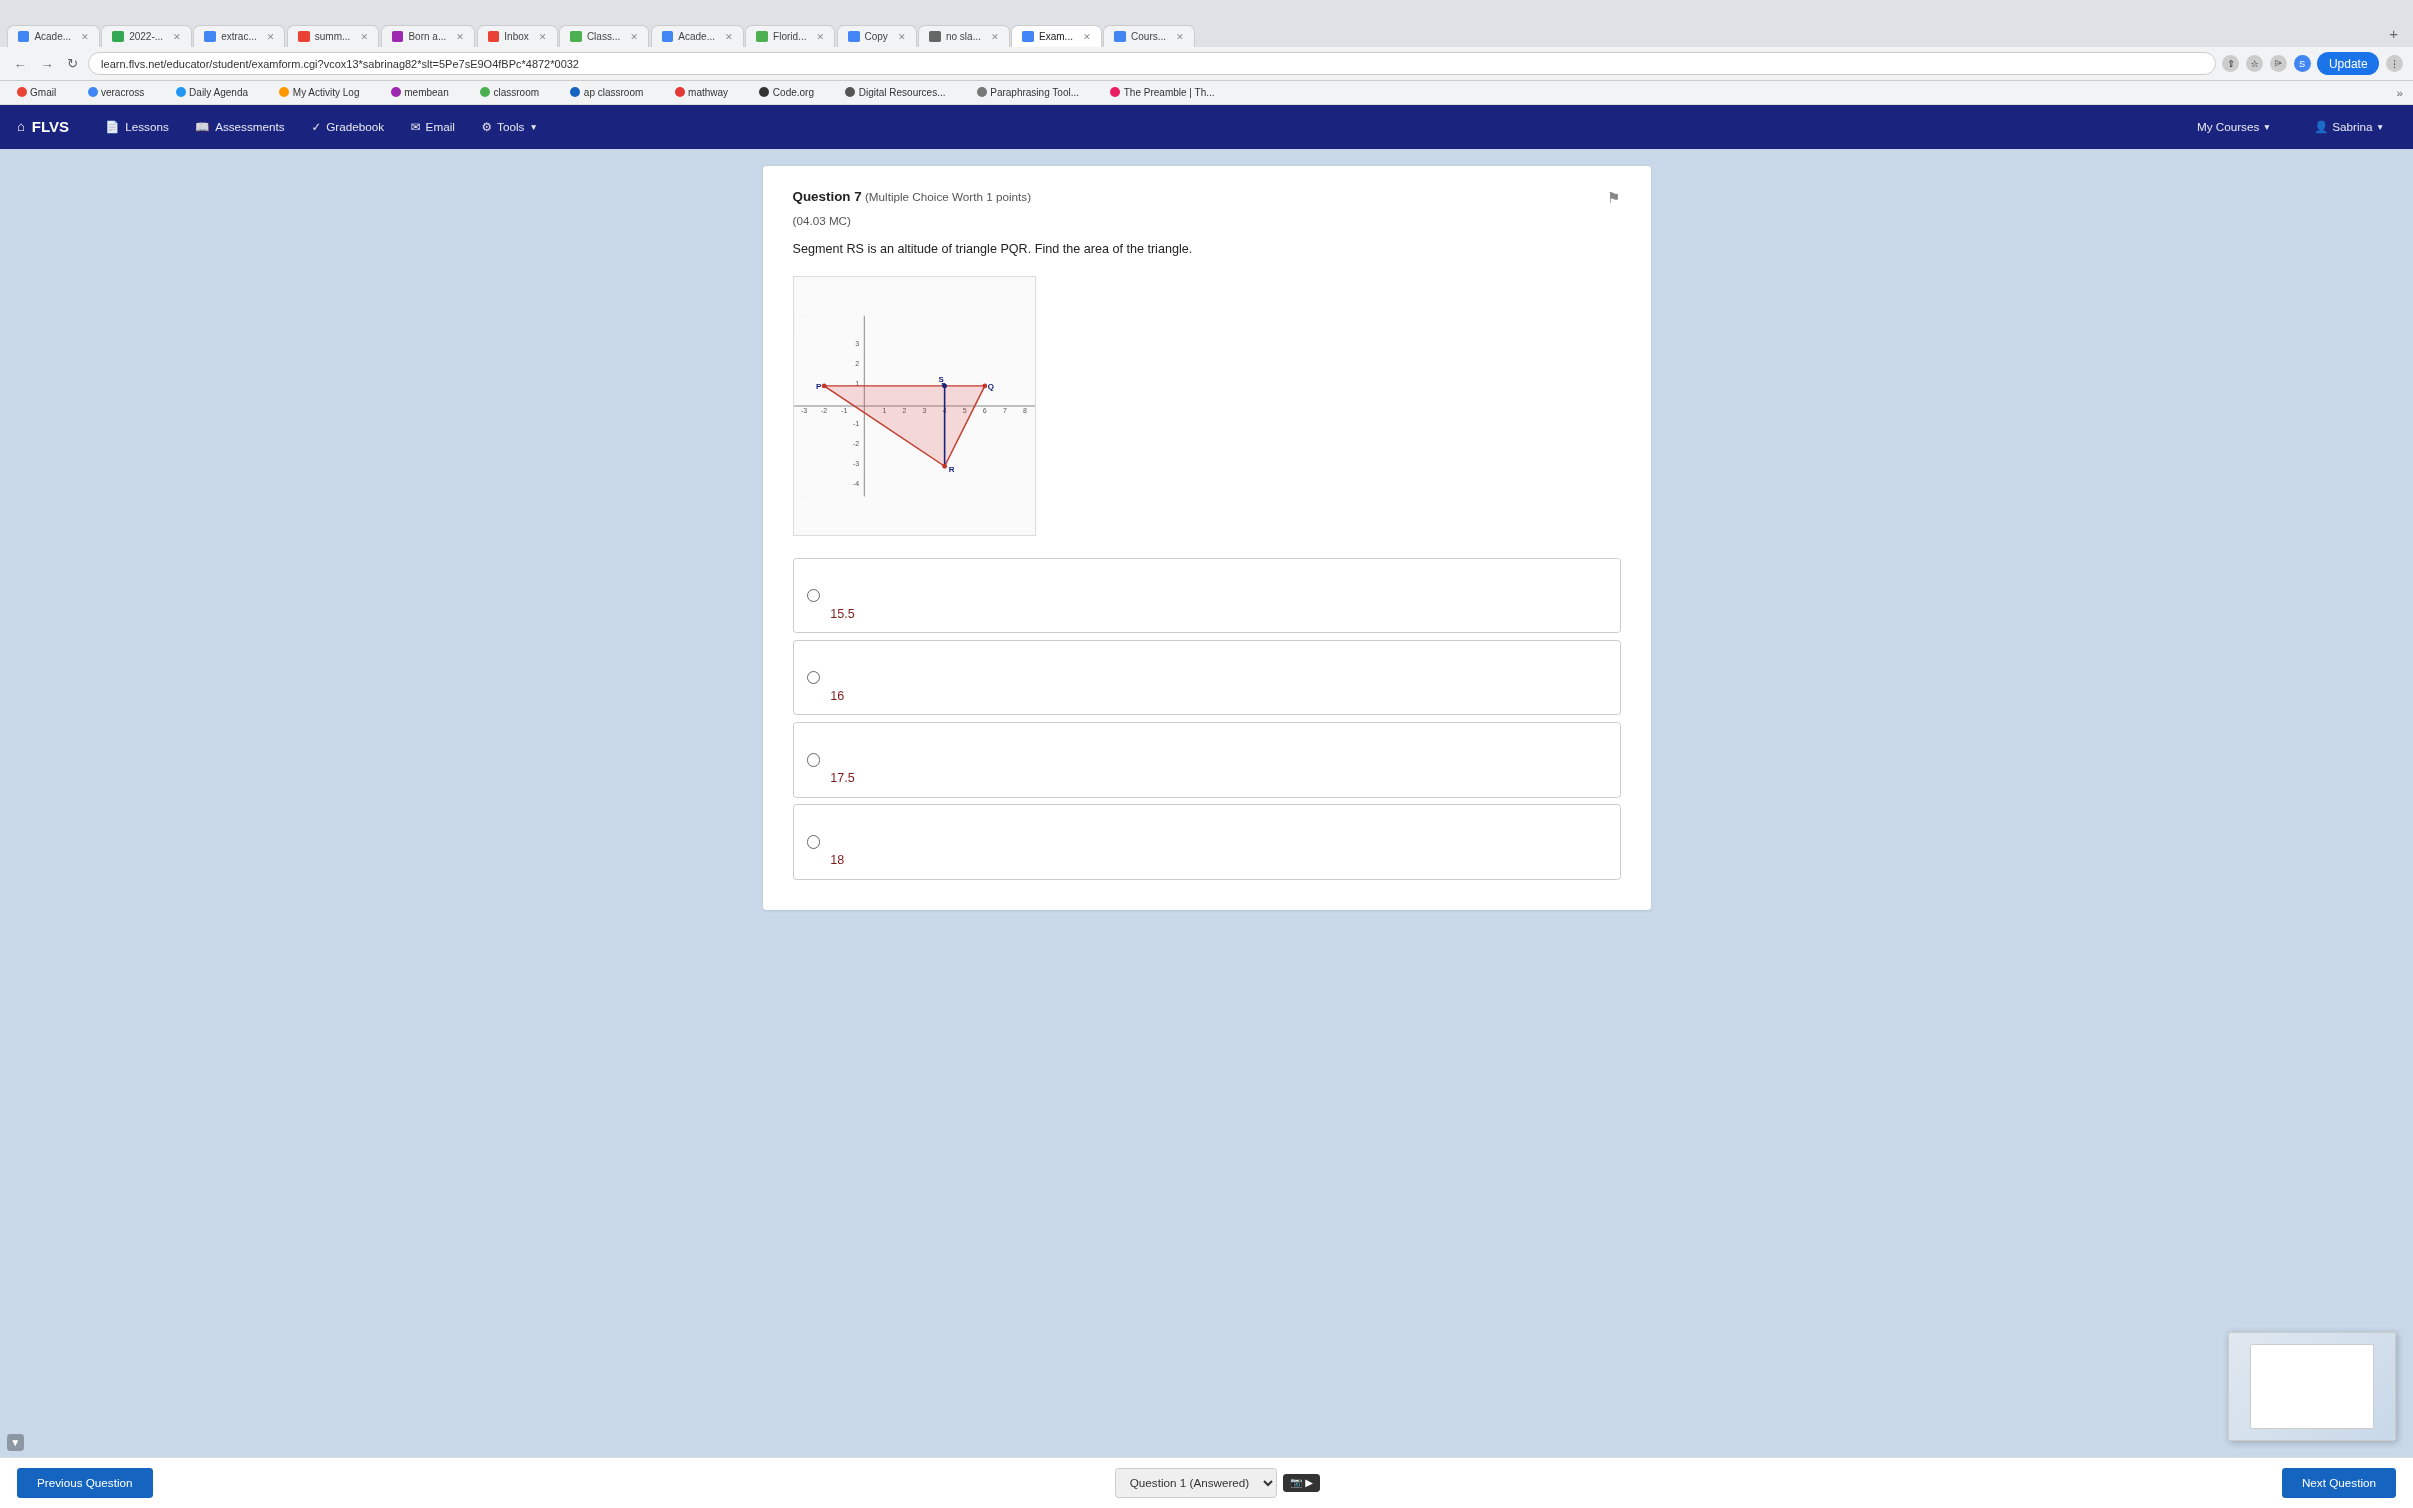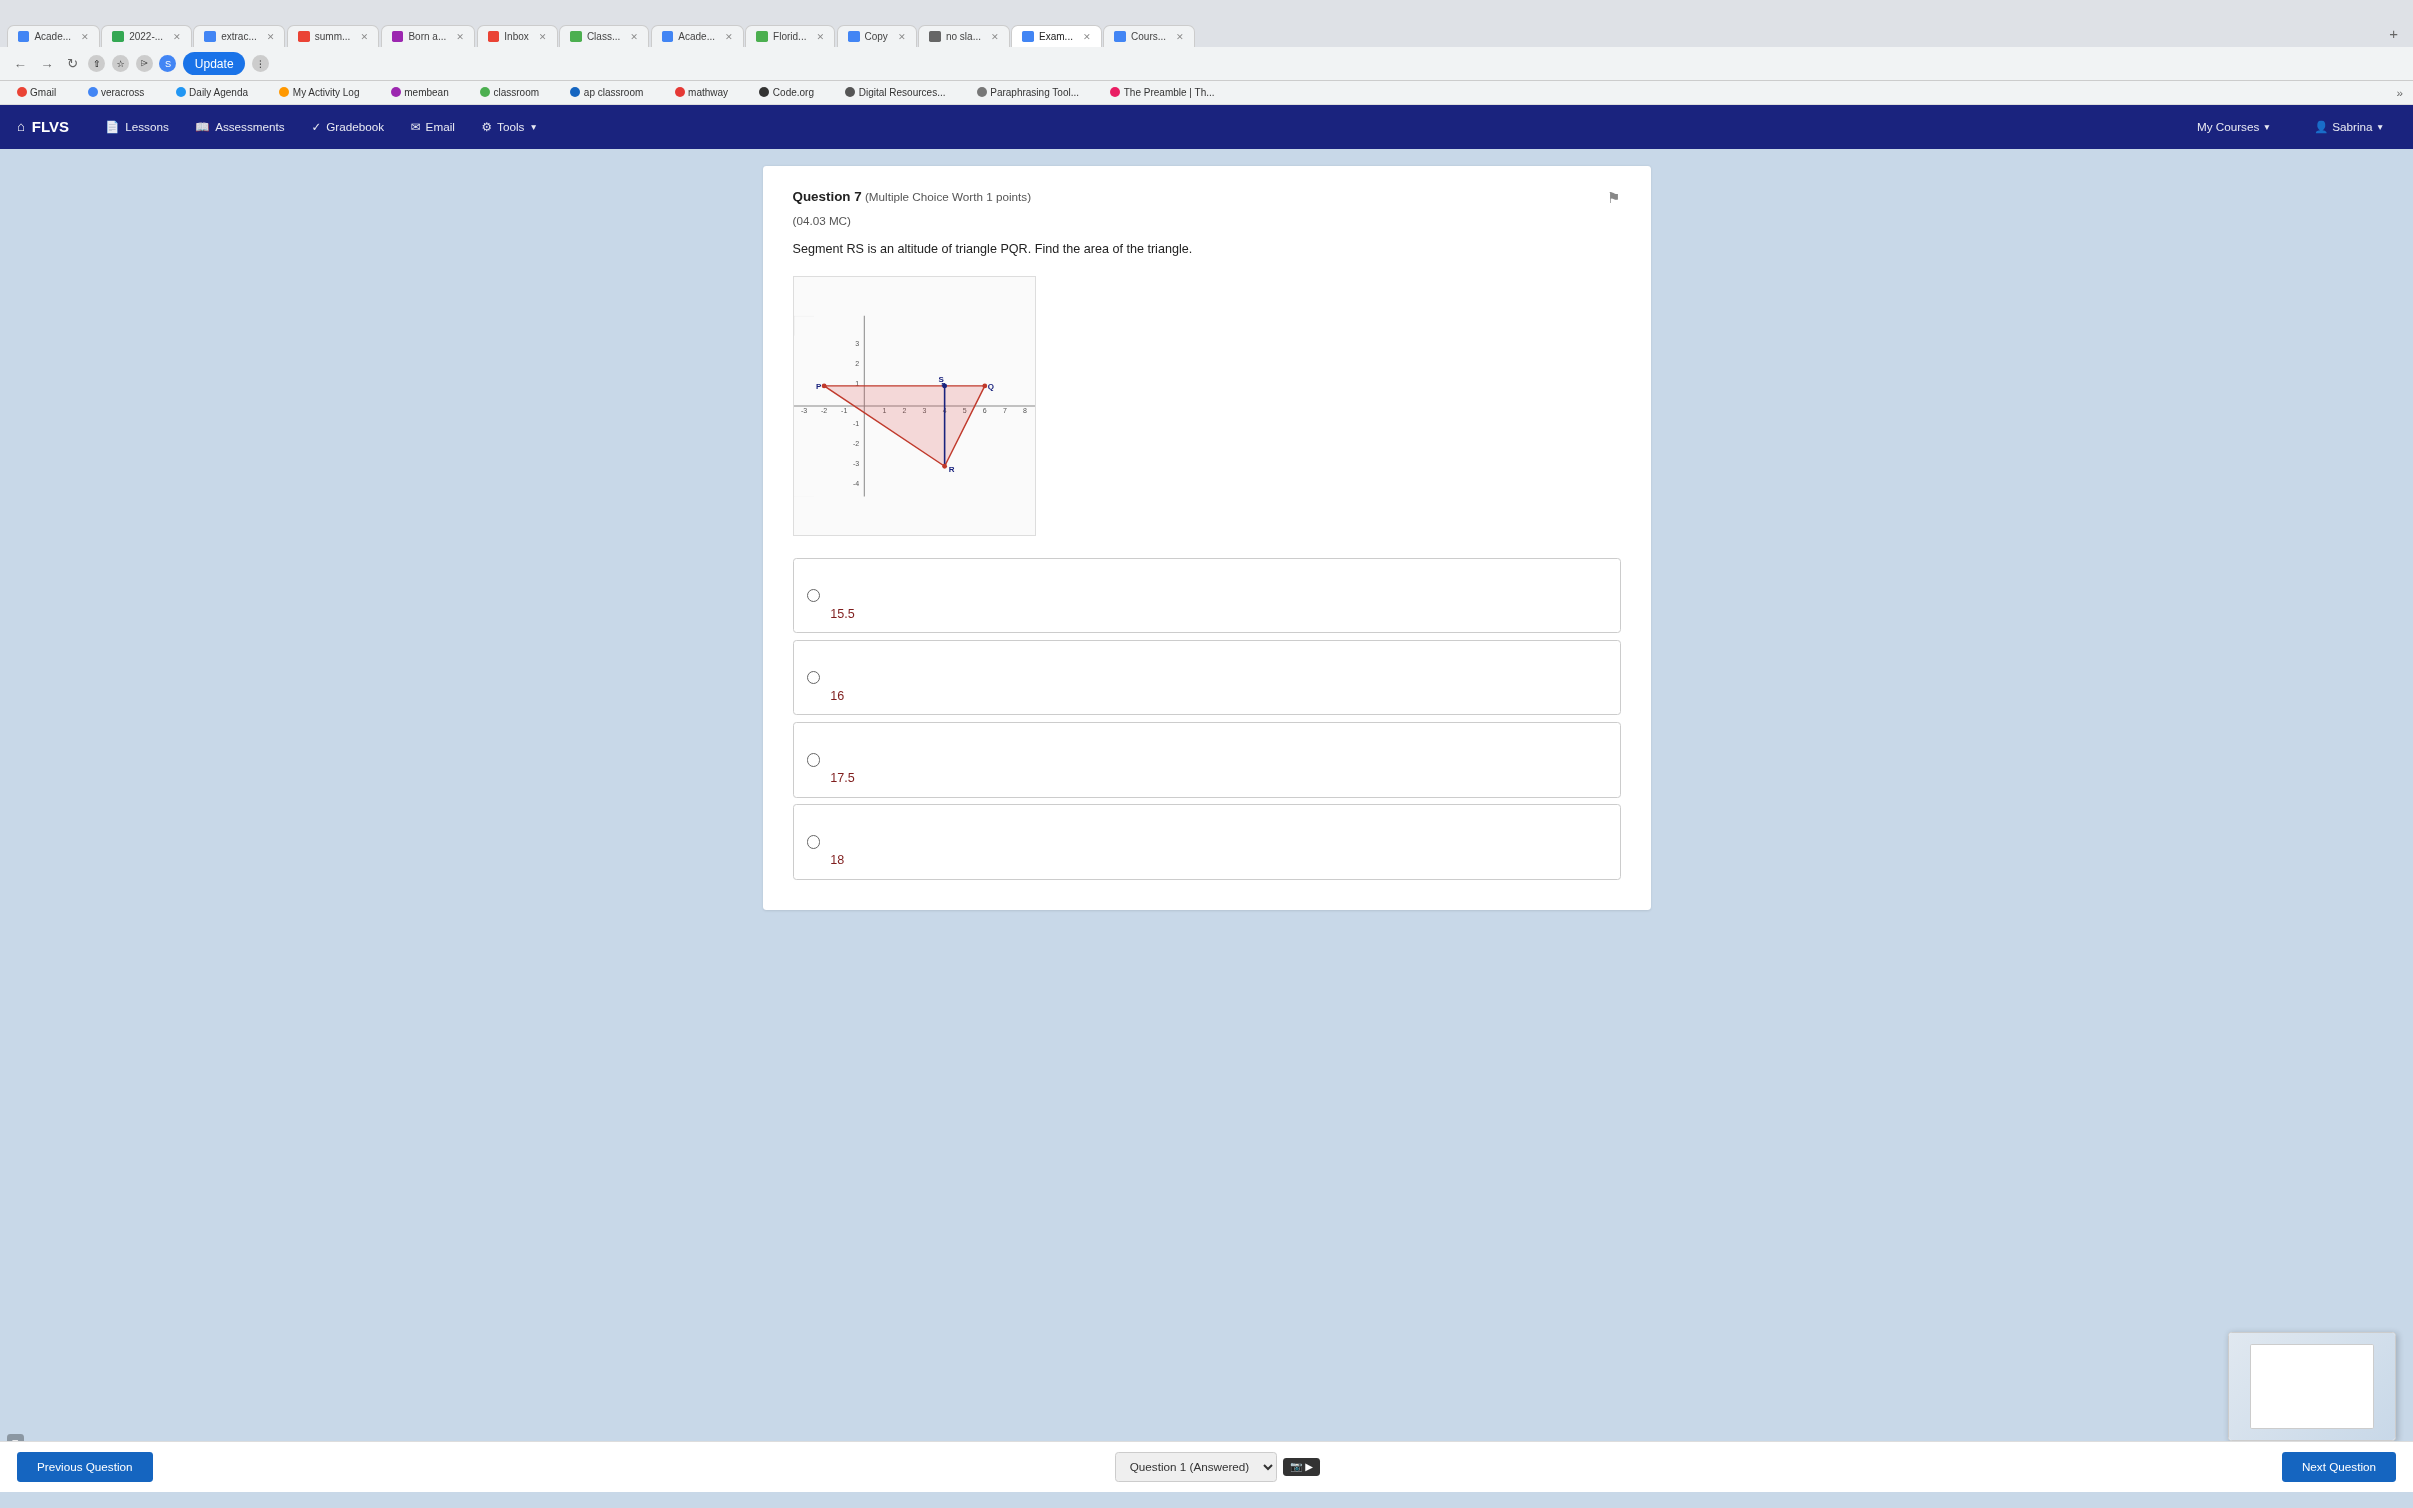--- a/index.html
+++ b/index.html
@@ -153,6 +153,7 @@
     <button class="nav-btn">←</button>
     <button class="nav-btn">→</button>
     <button class="nav-btn">↻</button>
+    <input class="address-bar" type="text" value="learn.flvs.net/educator/student/examform.cgi?vcox13*sabrinag82*slt=5Pe7sE9O4fBPc*4872*0032" style="">
     <div class="toolbar-icons">
       <div class="toolbar-icon">⇧</div>
       <div class="toolbar-icon">☆</div>

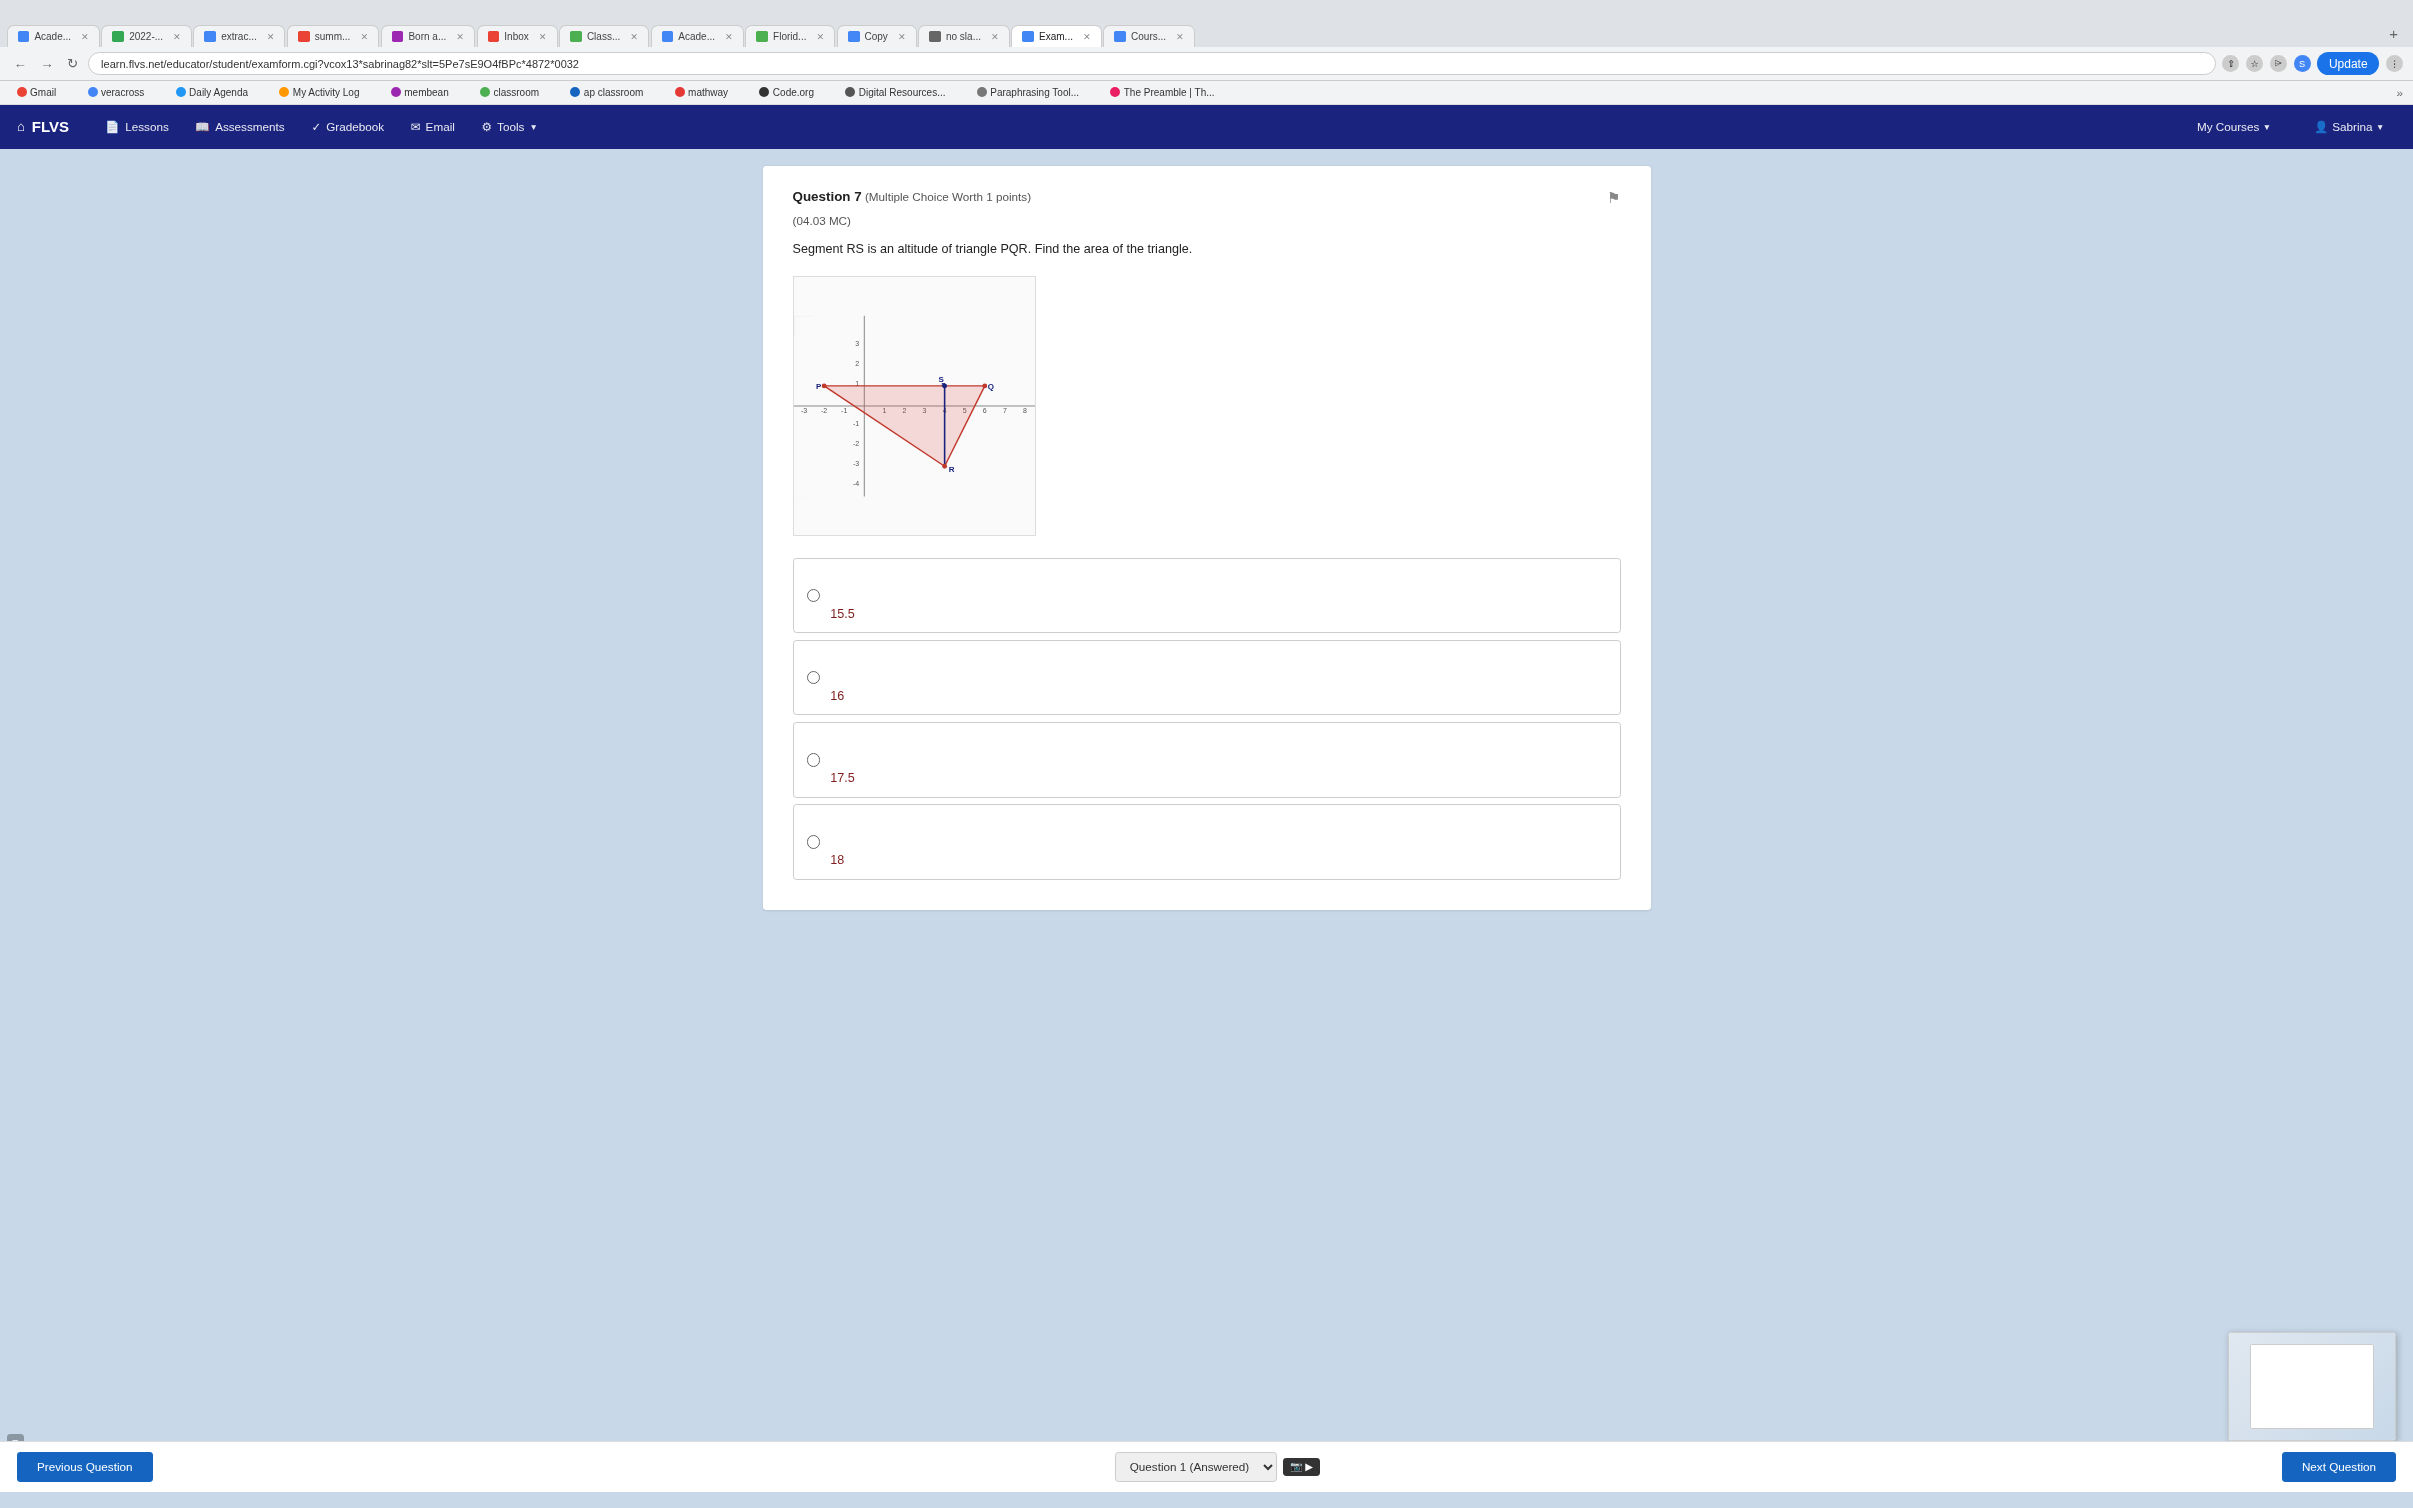--- a/index.html
+++ b/index.html
@@ -58,7 +58,7 @@
     .answer-label { font-size: 12.6px; color: #7f1d1d; margin-top: 36px; }
 
     
-    .bottom-bar { position: fixed; bottom: 16px; left: 0; right: 0; background: #fff; border-top: 0.8px solid #ddd; padding: 10px 17px; display: flex; align-items: center; justify-content: space-between; z-index: 100; }
+    .bottom-bar { position: fixed; bottom: 0; left: 0; right: 0; background: #fff; border-top: 0.8px solid #ddd; padding: 10px 17px; display: flex; align-items: center; justify-content: space-between; z-index: 100; }
     .prev-btn, .next-btn { background: #1565c0; color: #fff; border: none; border-radius: 3.4px; padding: 8.4px 20px; font-size: 11.7px; cursor: pointer; }
     .question-select-wrap { display: flex; align-items: center; gap: 6.7px; }
     .question-select { border: 0.8px solid #ccc; border-radius: 3.4px; padding: 6.7px 10px; font-size: 11.7px; color: #333; }

